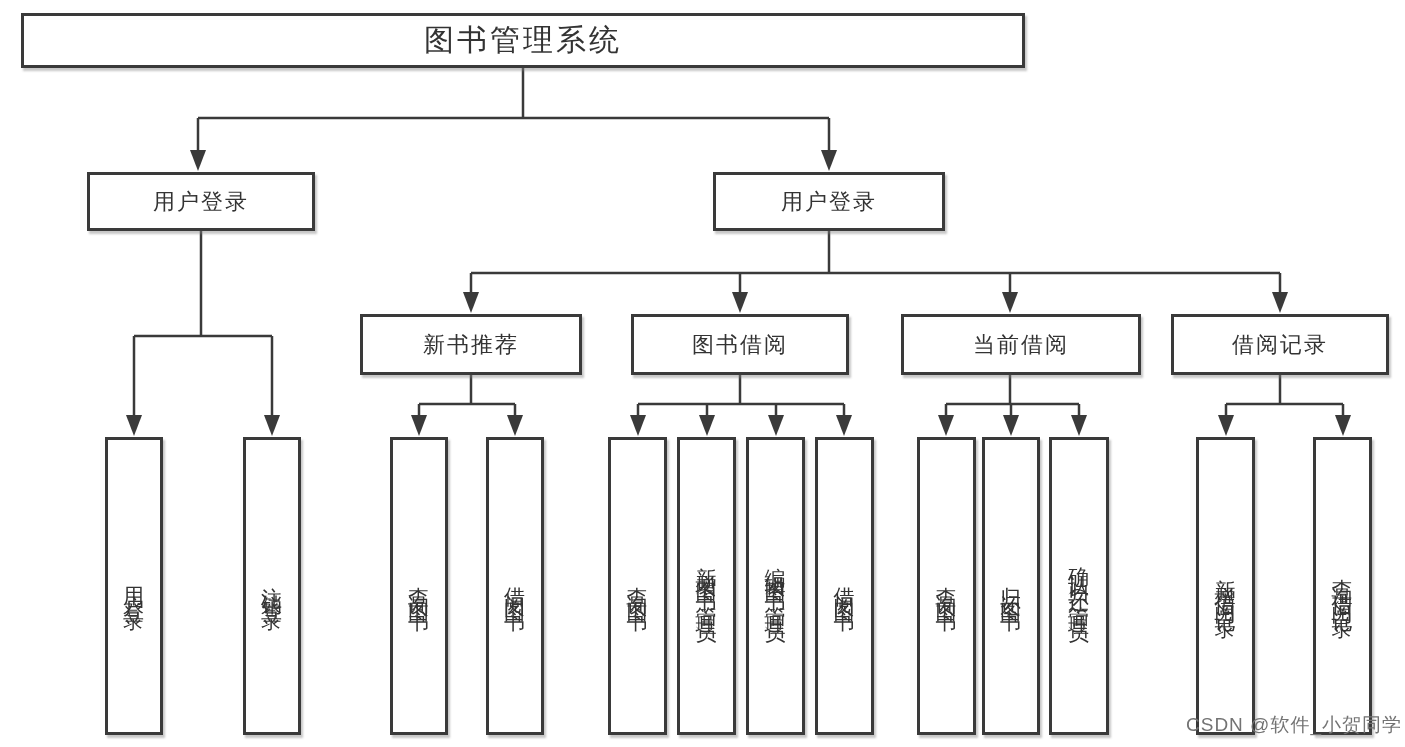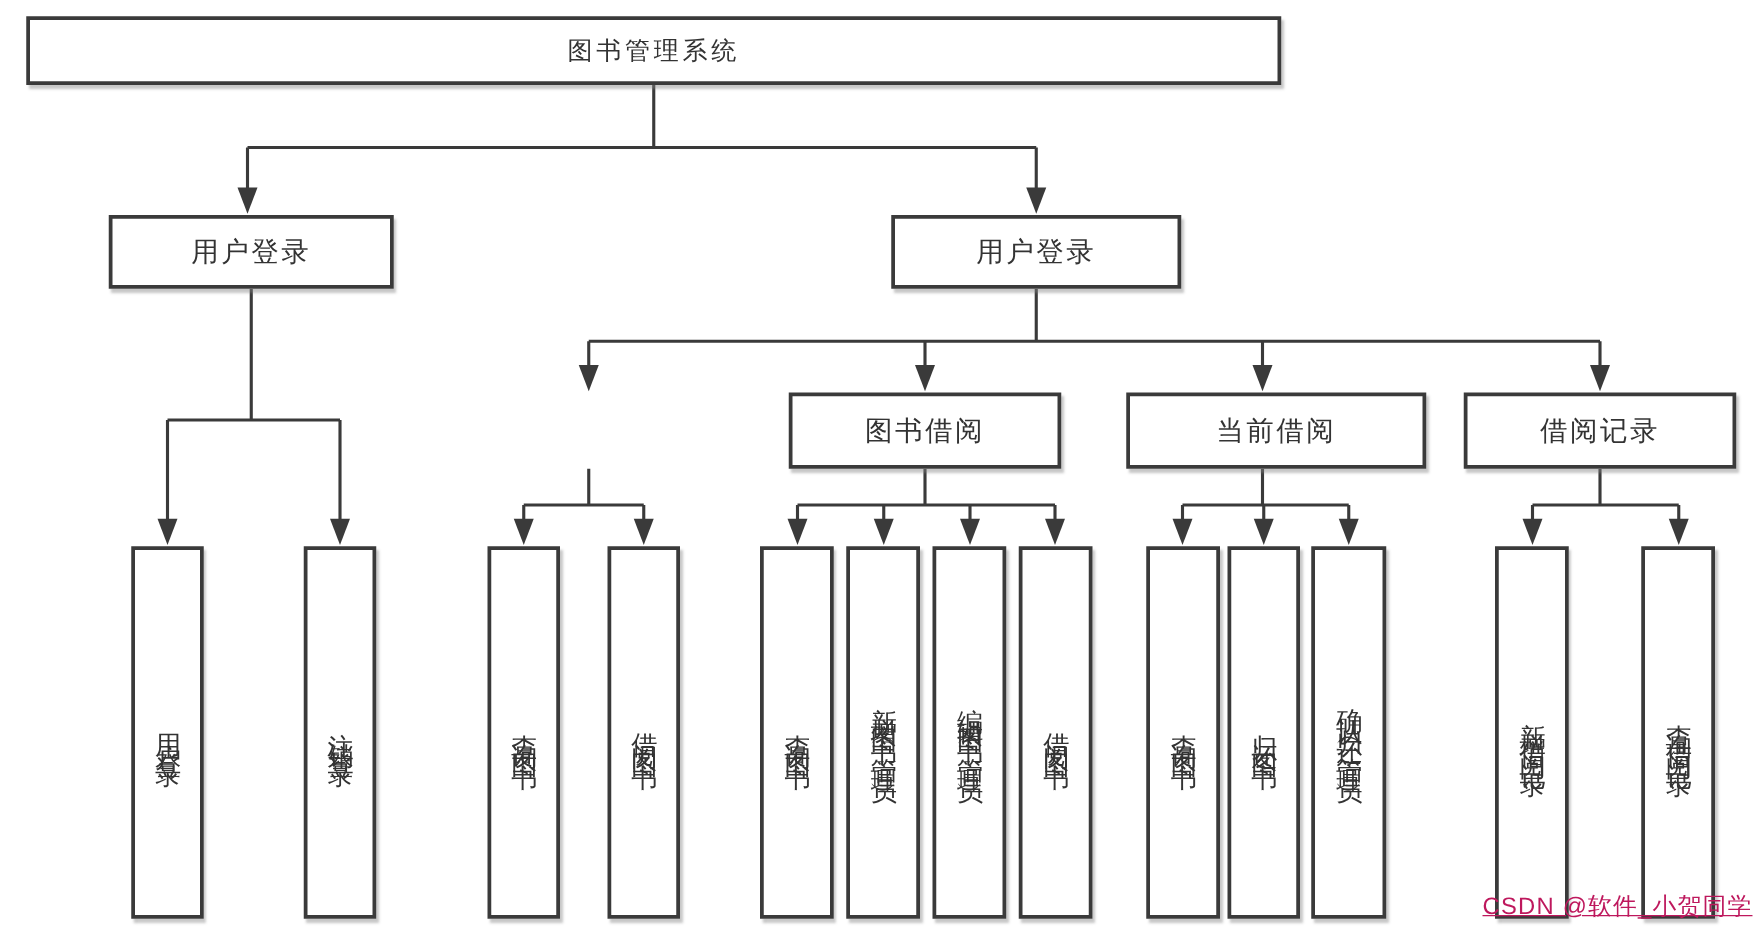--- a/index.html
+++ b/index.html
@@ -40,7 +40,7 @@
     white-space: nowrap;
   }
   .node.root span {
-    font-size: 20px;
+    font-size: 30px;
     letter-spacing: 3px;
   }
   .node.v {

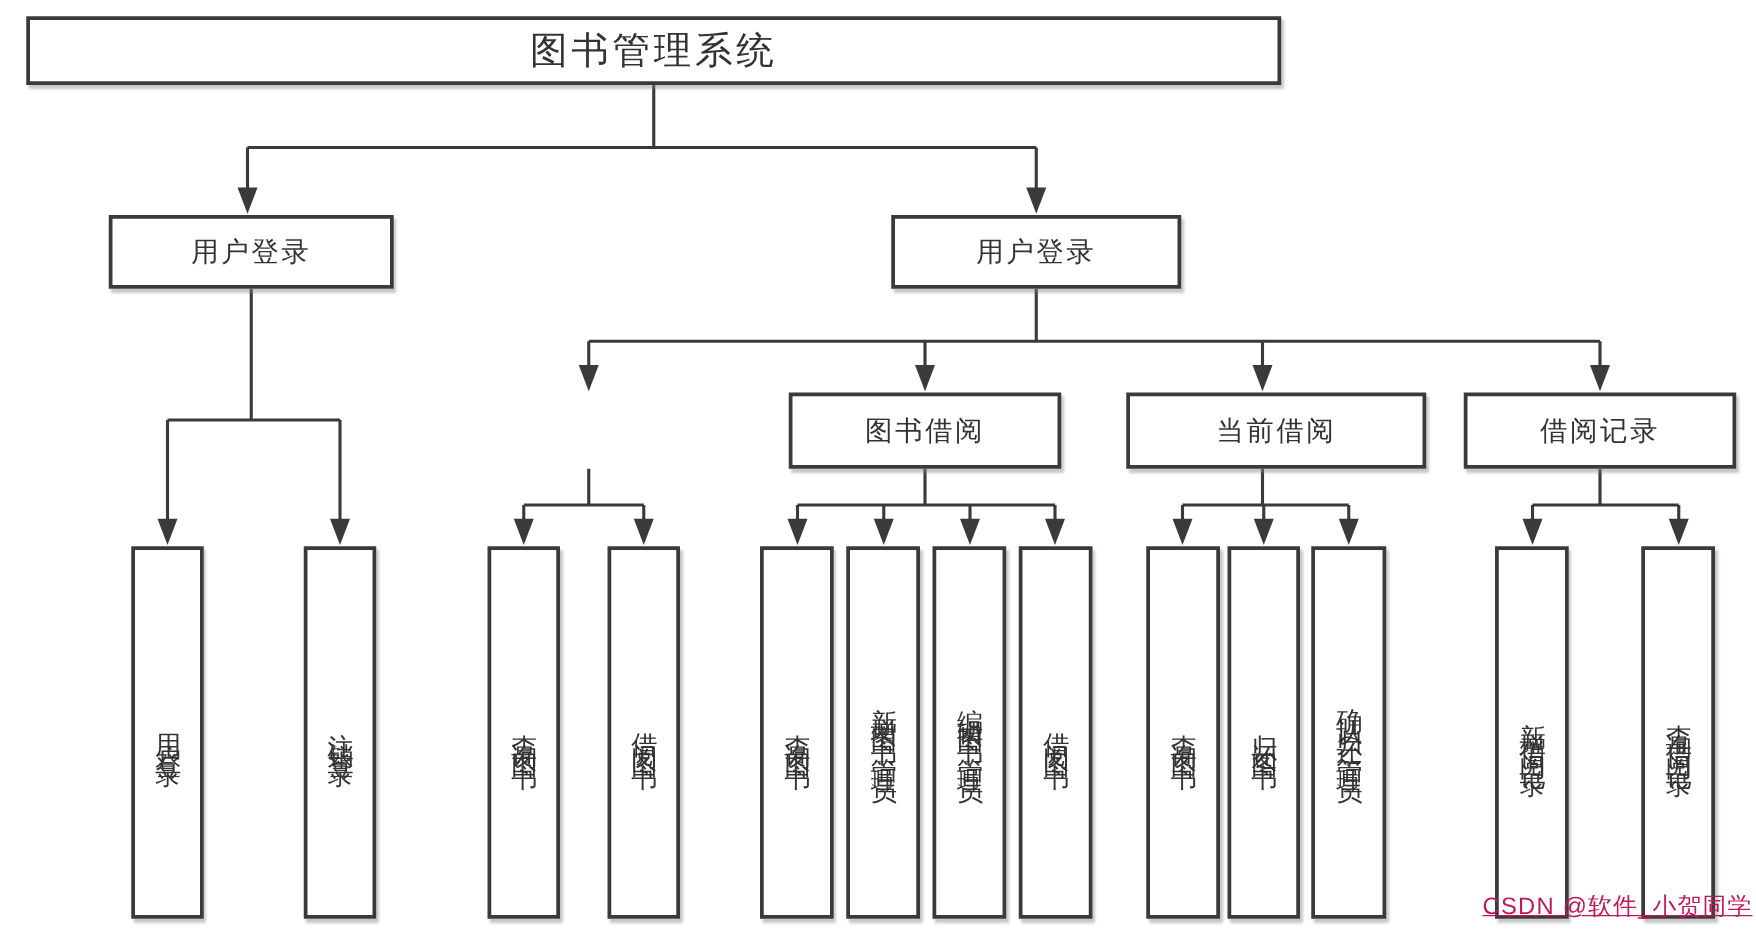--- a/index.html
+++ b/index.html
@@ -148,6 +148,9 @@
     <span>用户登录</span>
   </div>
 
+  <div class="node h" style="left:360px; top:314px; width:222px; height:61px;">
+    <span>新书推荐</span>
+  </div>
   <div class="node h" style="left:631px; top:314px; width:218px; height:61px;text-align:center;">
     <span>图书借阅</span>
   </div>

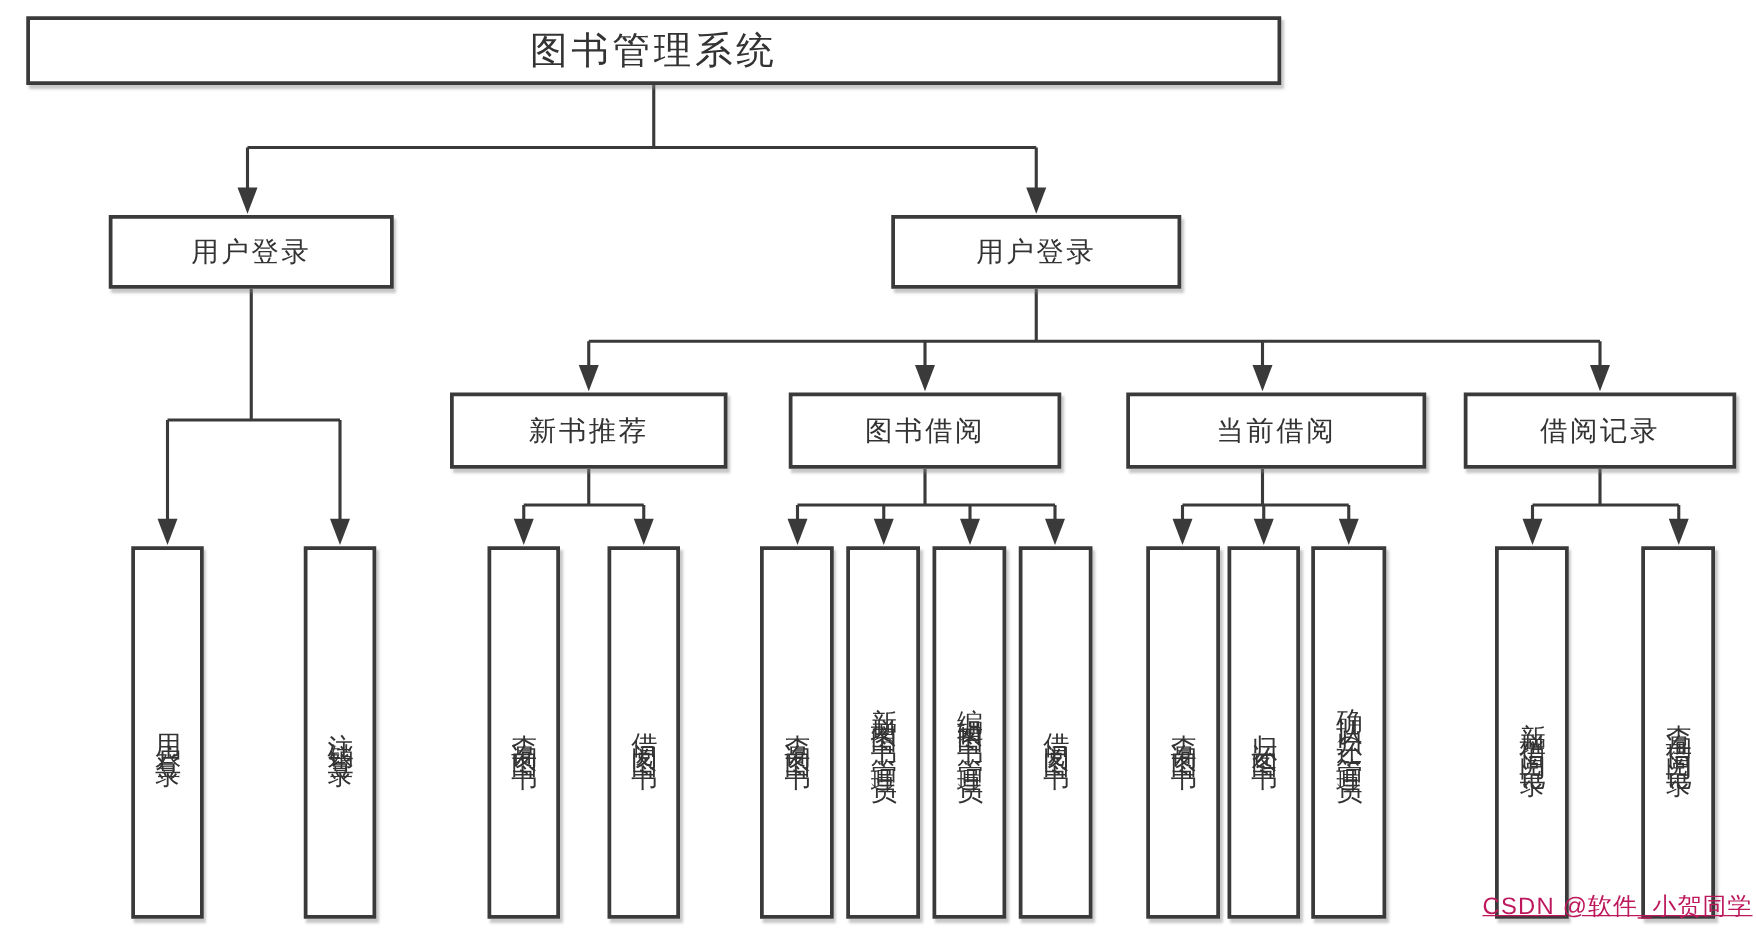--- a/index.html
+++ b/index.html
@@ -60,10 +60,9 @@
     top: 712px;
     z-index: 5;
     font-size: 19px;
-    color: #be185d;
+    color: #737373;
     letter-spacing: 1px;
     white-space: nowrap;
-    text-decoration: underline;
   }
 </style>
 </head>

